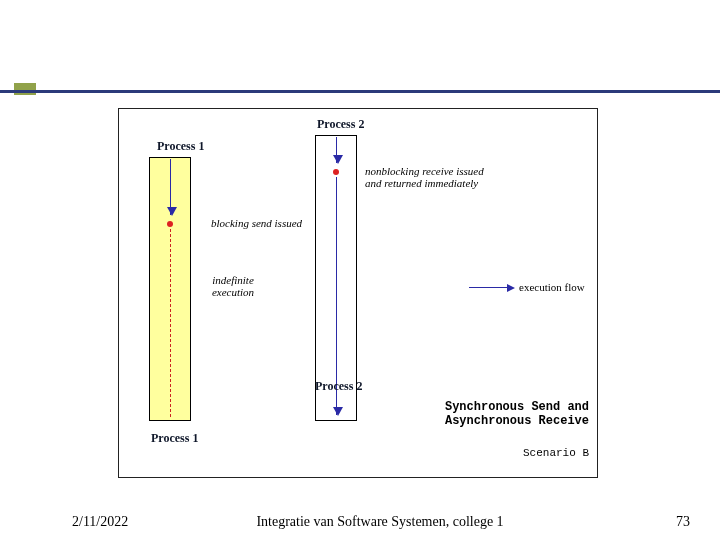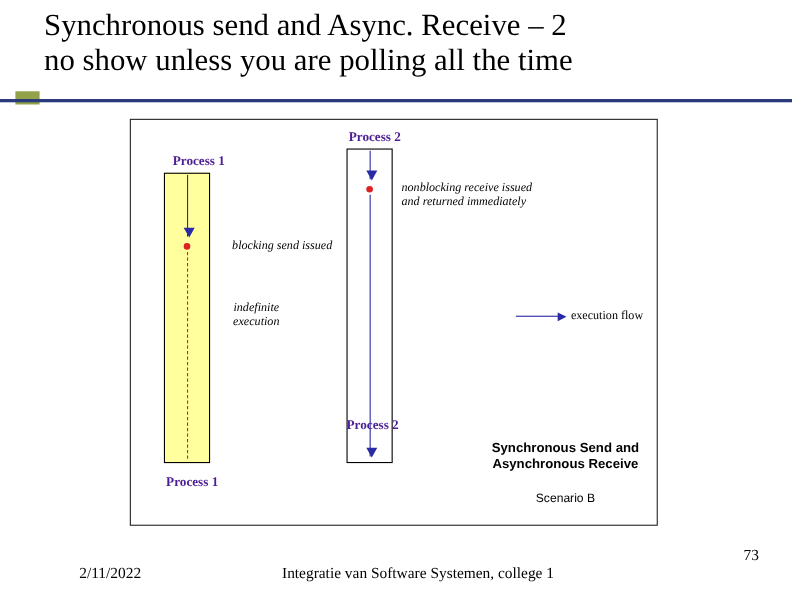--- a/index.html
+++ b/index.html
@@ -176,10 +176,6 @@
 
 <div class="slide">
 
-  <div class="title">
-    <span>Synchronous send and Async. Receive – 2</span><br>
-    <span>no show unless you are polling all the time</span>
-  </div>
 
   <div class="accent-box"></div>
   <div class="accent-rule"></div>

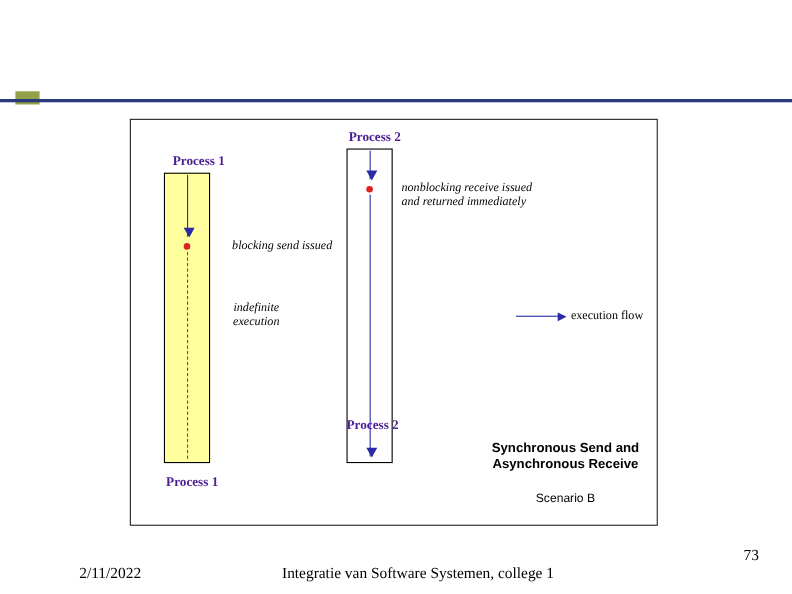--- a/index.html
+++ b/index.html
@@ -58,7 +58,7 @@
     position: absolute;
     font-family: "Times New Roman", serif;
     font-weight: bold;
-    color: #4c1d95;
+    color: #0f172a;
     font-size: 12px;
   }
   

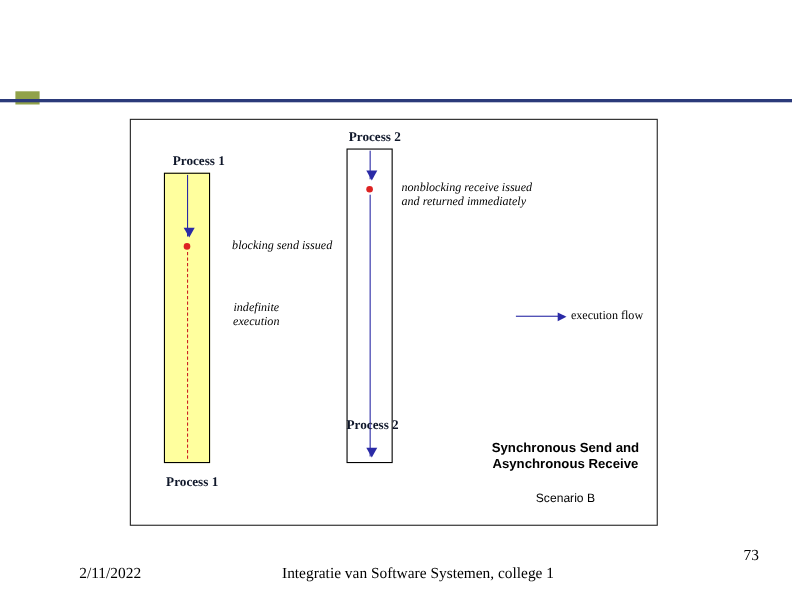--- a/index.html
+++ b/index.html
@@ -125,8 +125,8 @@
     right: 8px;
     bottom: 18px;
     width: 150px;
-    text-align: center;
-    font-family: Liberation Sans, sans-serif;
+    text-align: right;
+    font-family: Liberation Mono, monospace;
   }
   .figure-caption .line1 {
     font-weight: bold;

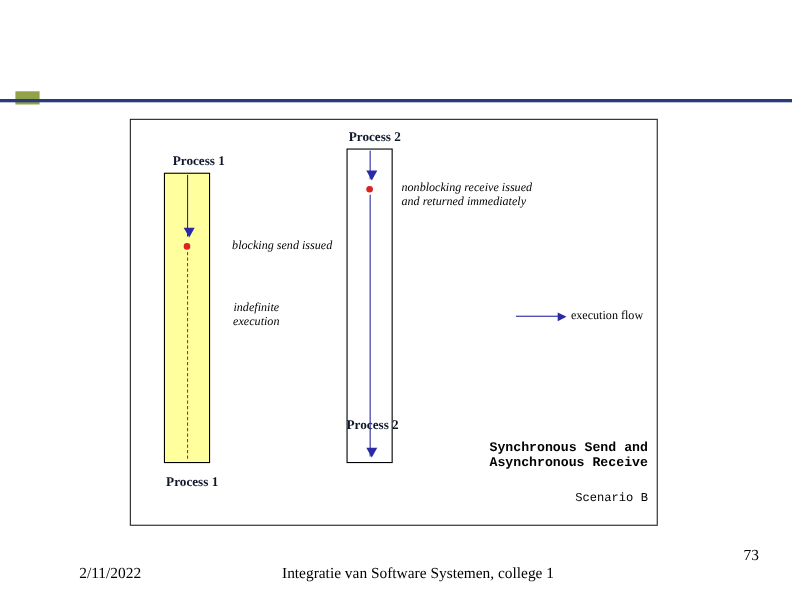--- a/index.html
+++ b/index.html
@@ -169,7 +169,7 @@
   }
   .footer .date { position: absolute; left: 72px; bottom: 0; }
   .footer .mid  { position: absolute; left: 0; width: 720px; text-align: center; bottom: 0; margin-left: 20px; }
-  .footer .num  { position: absolute; right: 30px; bottom: 16px; }
+  .footer .num  { position: absolute; right: 30px; bottom: 0; }
 </style>
 </head>
 <body>

